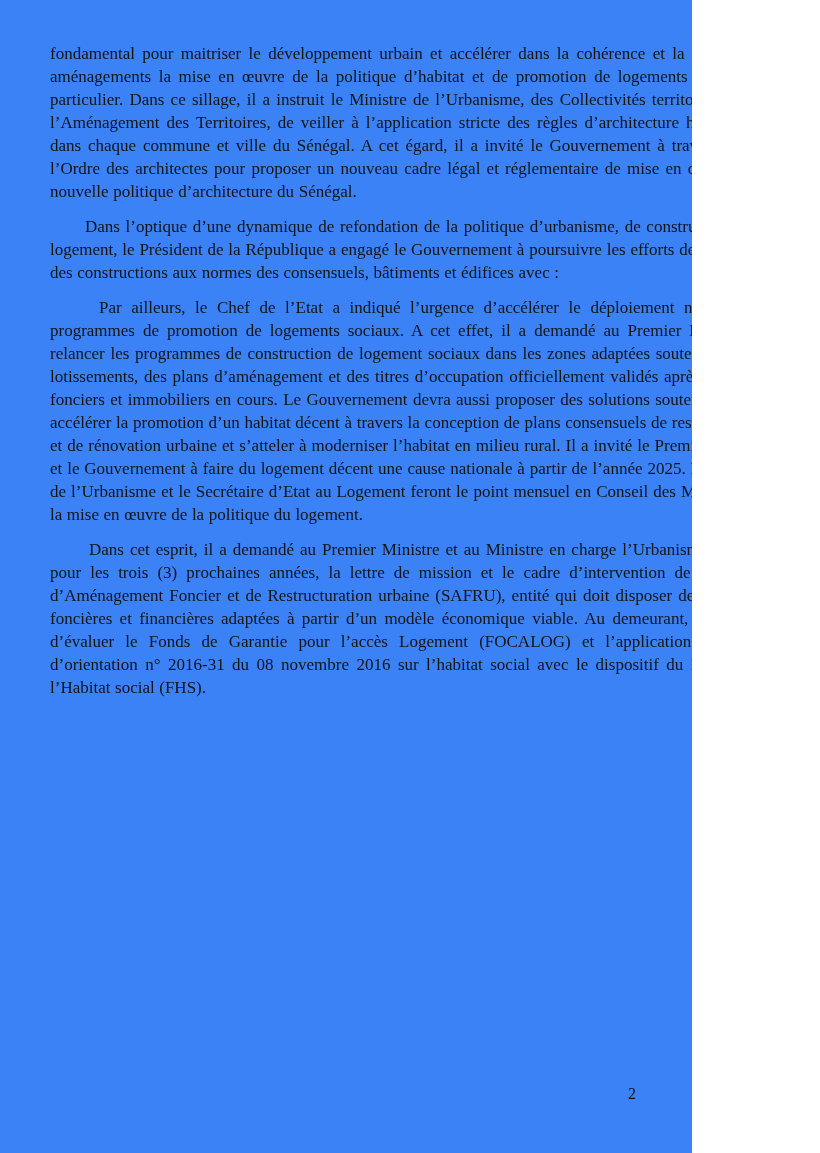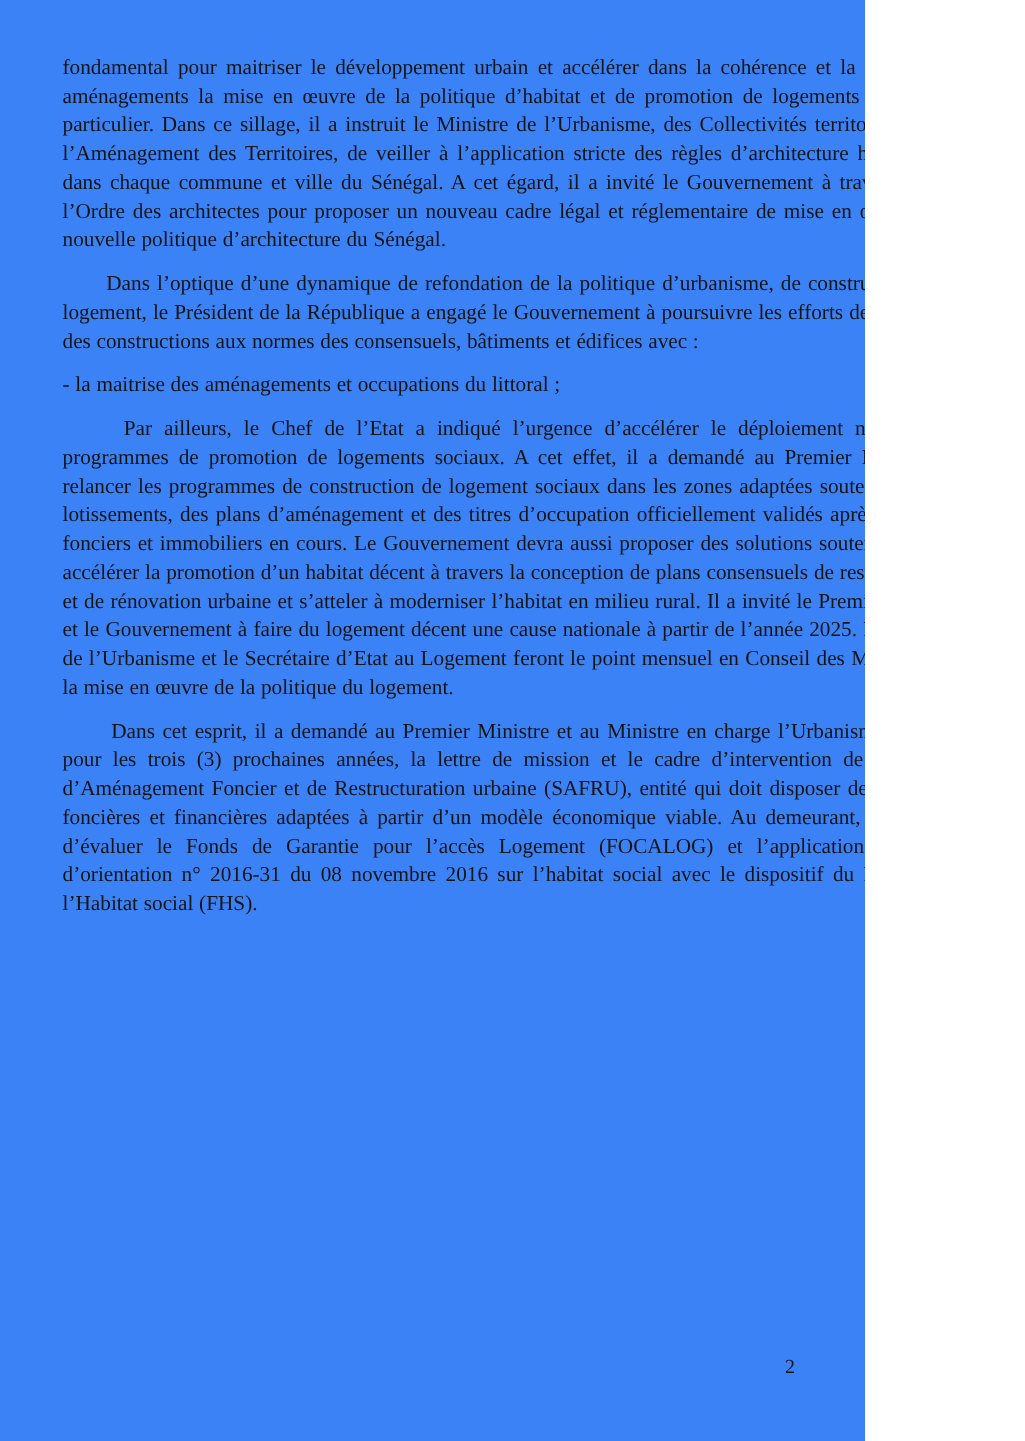--- a/index.html
+++ b/index.html
@@ -50,7 +50,6 @@
   <div class="content">
     <p class="para">fondamental pour maitriser le développement urbain et accélérer dans la cohérence et la rigueur des aménagements la mise en œuvre de la politique d’habitat et de promotion de logements sociaux en particulier. Dans ce sillage, il a instruit le Ministre de l’Urbanisme, des Collectivités territoriales et de l’Aménagement des Territoires, de veiller à l’application stricte des règles d’architecture harmonisées dans chaque commune et ville du Sénégal. A cet égard, il a invité le Gouvernement à travailler avec l’Ordre des architectes pour proposer un nouveau cadre légal et réglementaire de mise en œuvre de la nouvelle politique d’architecture du Sénégal.</p>
     <p class="para indent-sm">Dans l’optique d’une dynamique de refondation de la politique d’urbanisme, de construction et du logement, le Président de la République a engagé le Gouvernement à poursuivre les efforts de promotion des constructions aux normes des consensuels, bâtiments et édifices avec :</p>
-    <p class="para">- la maitrise des aménagements et occupations du littoral ;</p>
     <p class="para indent-lg">Par ailleurs, le Chef de l’Etat a indiqué l’urgence d’accélérer le déploiement national des programmes de promotion de logements sociaux. A cet effet, il a demandé au Premier Ministre de relancer les programmes de construction de logement sociaux dans les zones adaptées soutenus par des lotissements, des plans d’aménagement et des titres d’occupation officiellement validés après les audits fonciers et immobiliers en cours. Le Gouvernement devra aussi proposer des solutions soutenables pour accélérer la promotion d’un habitat décent à travers la conception de plans consensuels de restructuration et de rénovation urbaine et s’atteler à moderniser l’habitat en milieu rural. Il a invité le Premier Ministre et le Gouvernement à faire du logement décent une cause nationale à partir de l’année 2025. Le Ministre de l’Urbanisme et le Secrétaire d’Etat au Logement feront le point mensuel en Conseil des Ministres sur la mise en œuvre de la politique du logement.</p>
     <p class="para indent-md">Dans cet esprit, il a demandé au Premier Ministre et au Ministre en charge l’Urbanisme de fixer, pour les trois (3) prochaines années, la lettre de mission et le cadre d’intervention de la Société d’Aménagement Foncier et de Restructuration urbaine (SAFRU), entité qui doit disposer de ressources foncières et financières adaptées à partir d’un modèle économique viable. Au demeurant, il convient d’évaluer le Fonds de Garantie pour l’accès Logement (FOCALOG) et l’application de la loi d’orientation n° 2016-31 du 08 novembre 2016 sur l’habitat social avec le dispositif du Fonds pour l’Habitat social (FHS).</p>
   </div>

